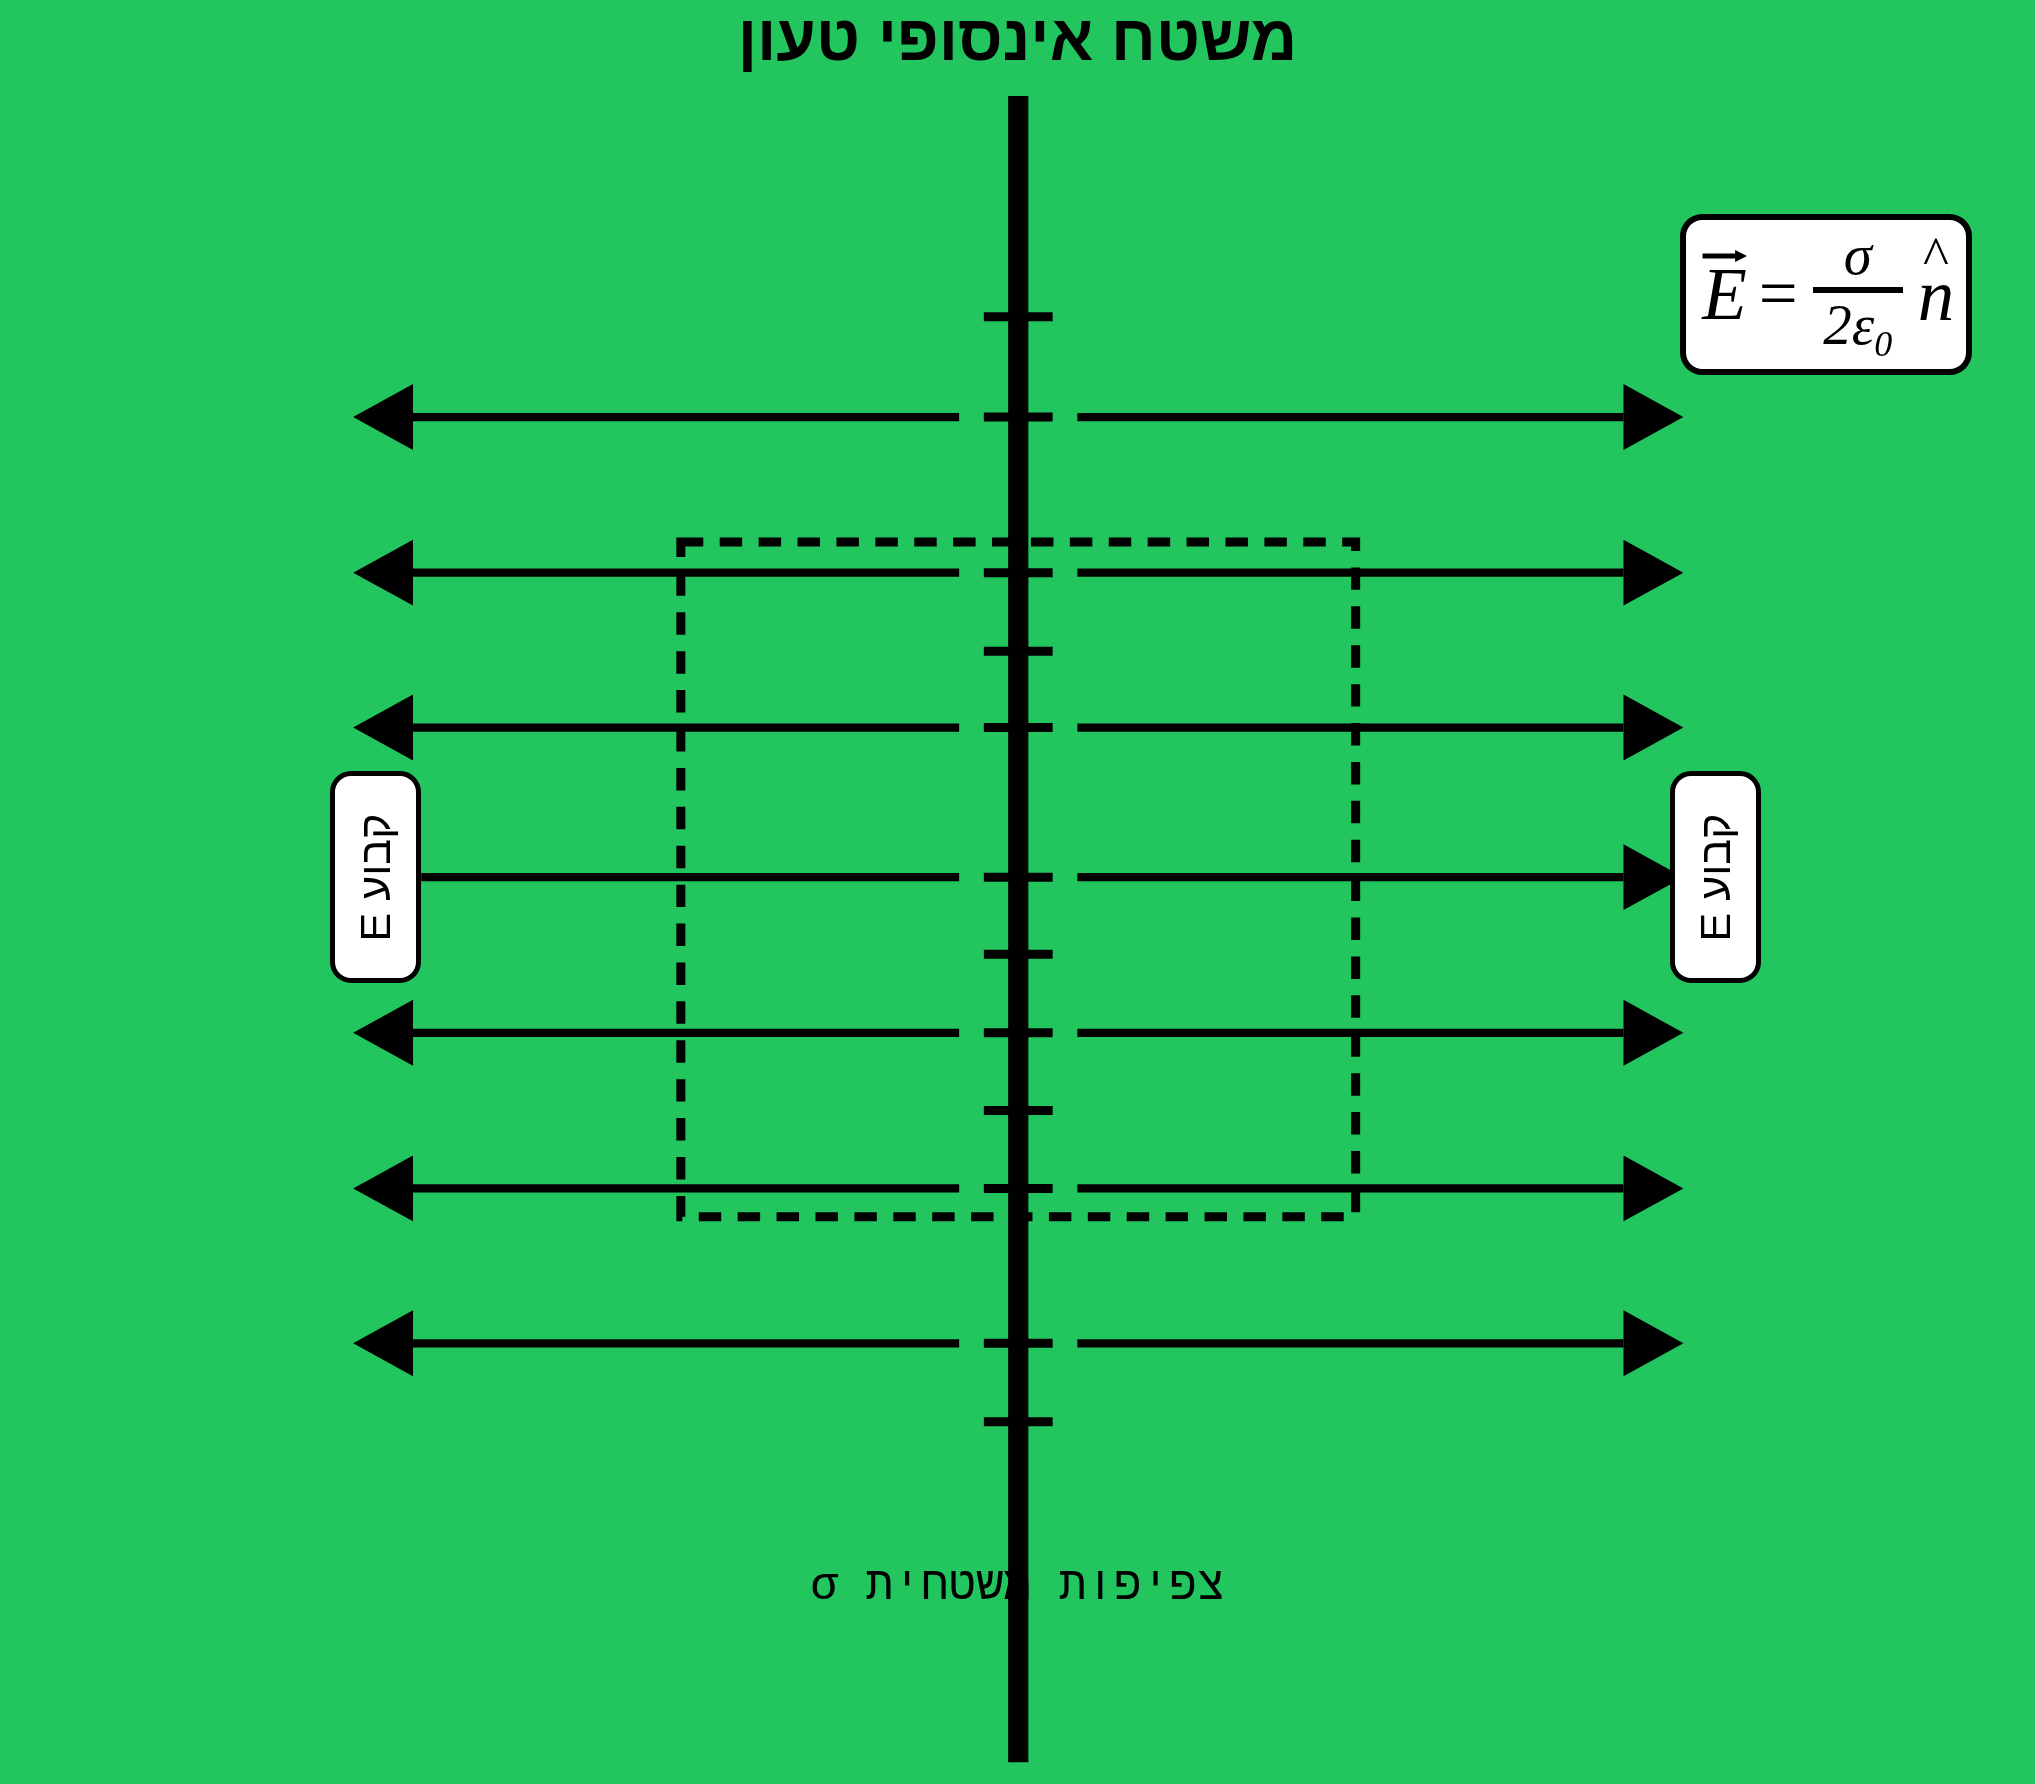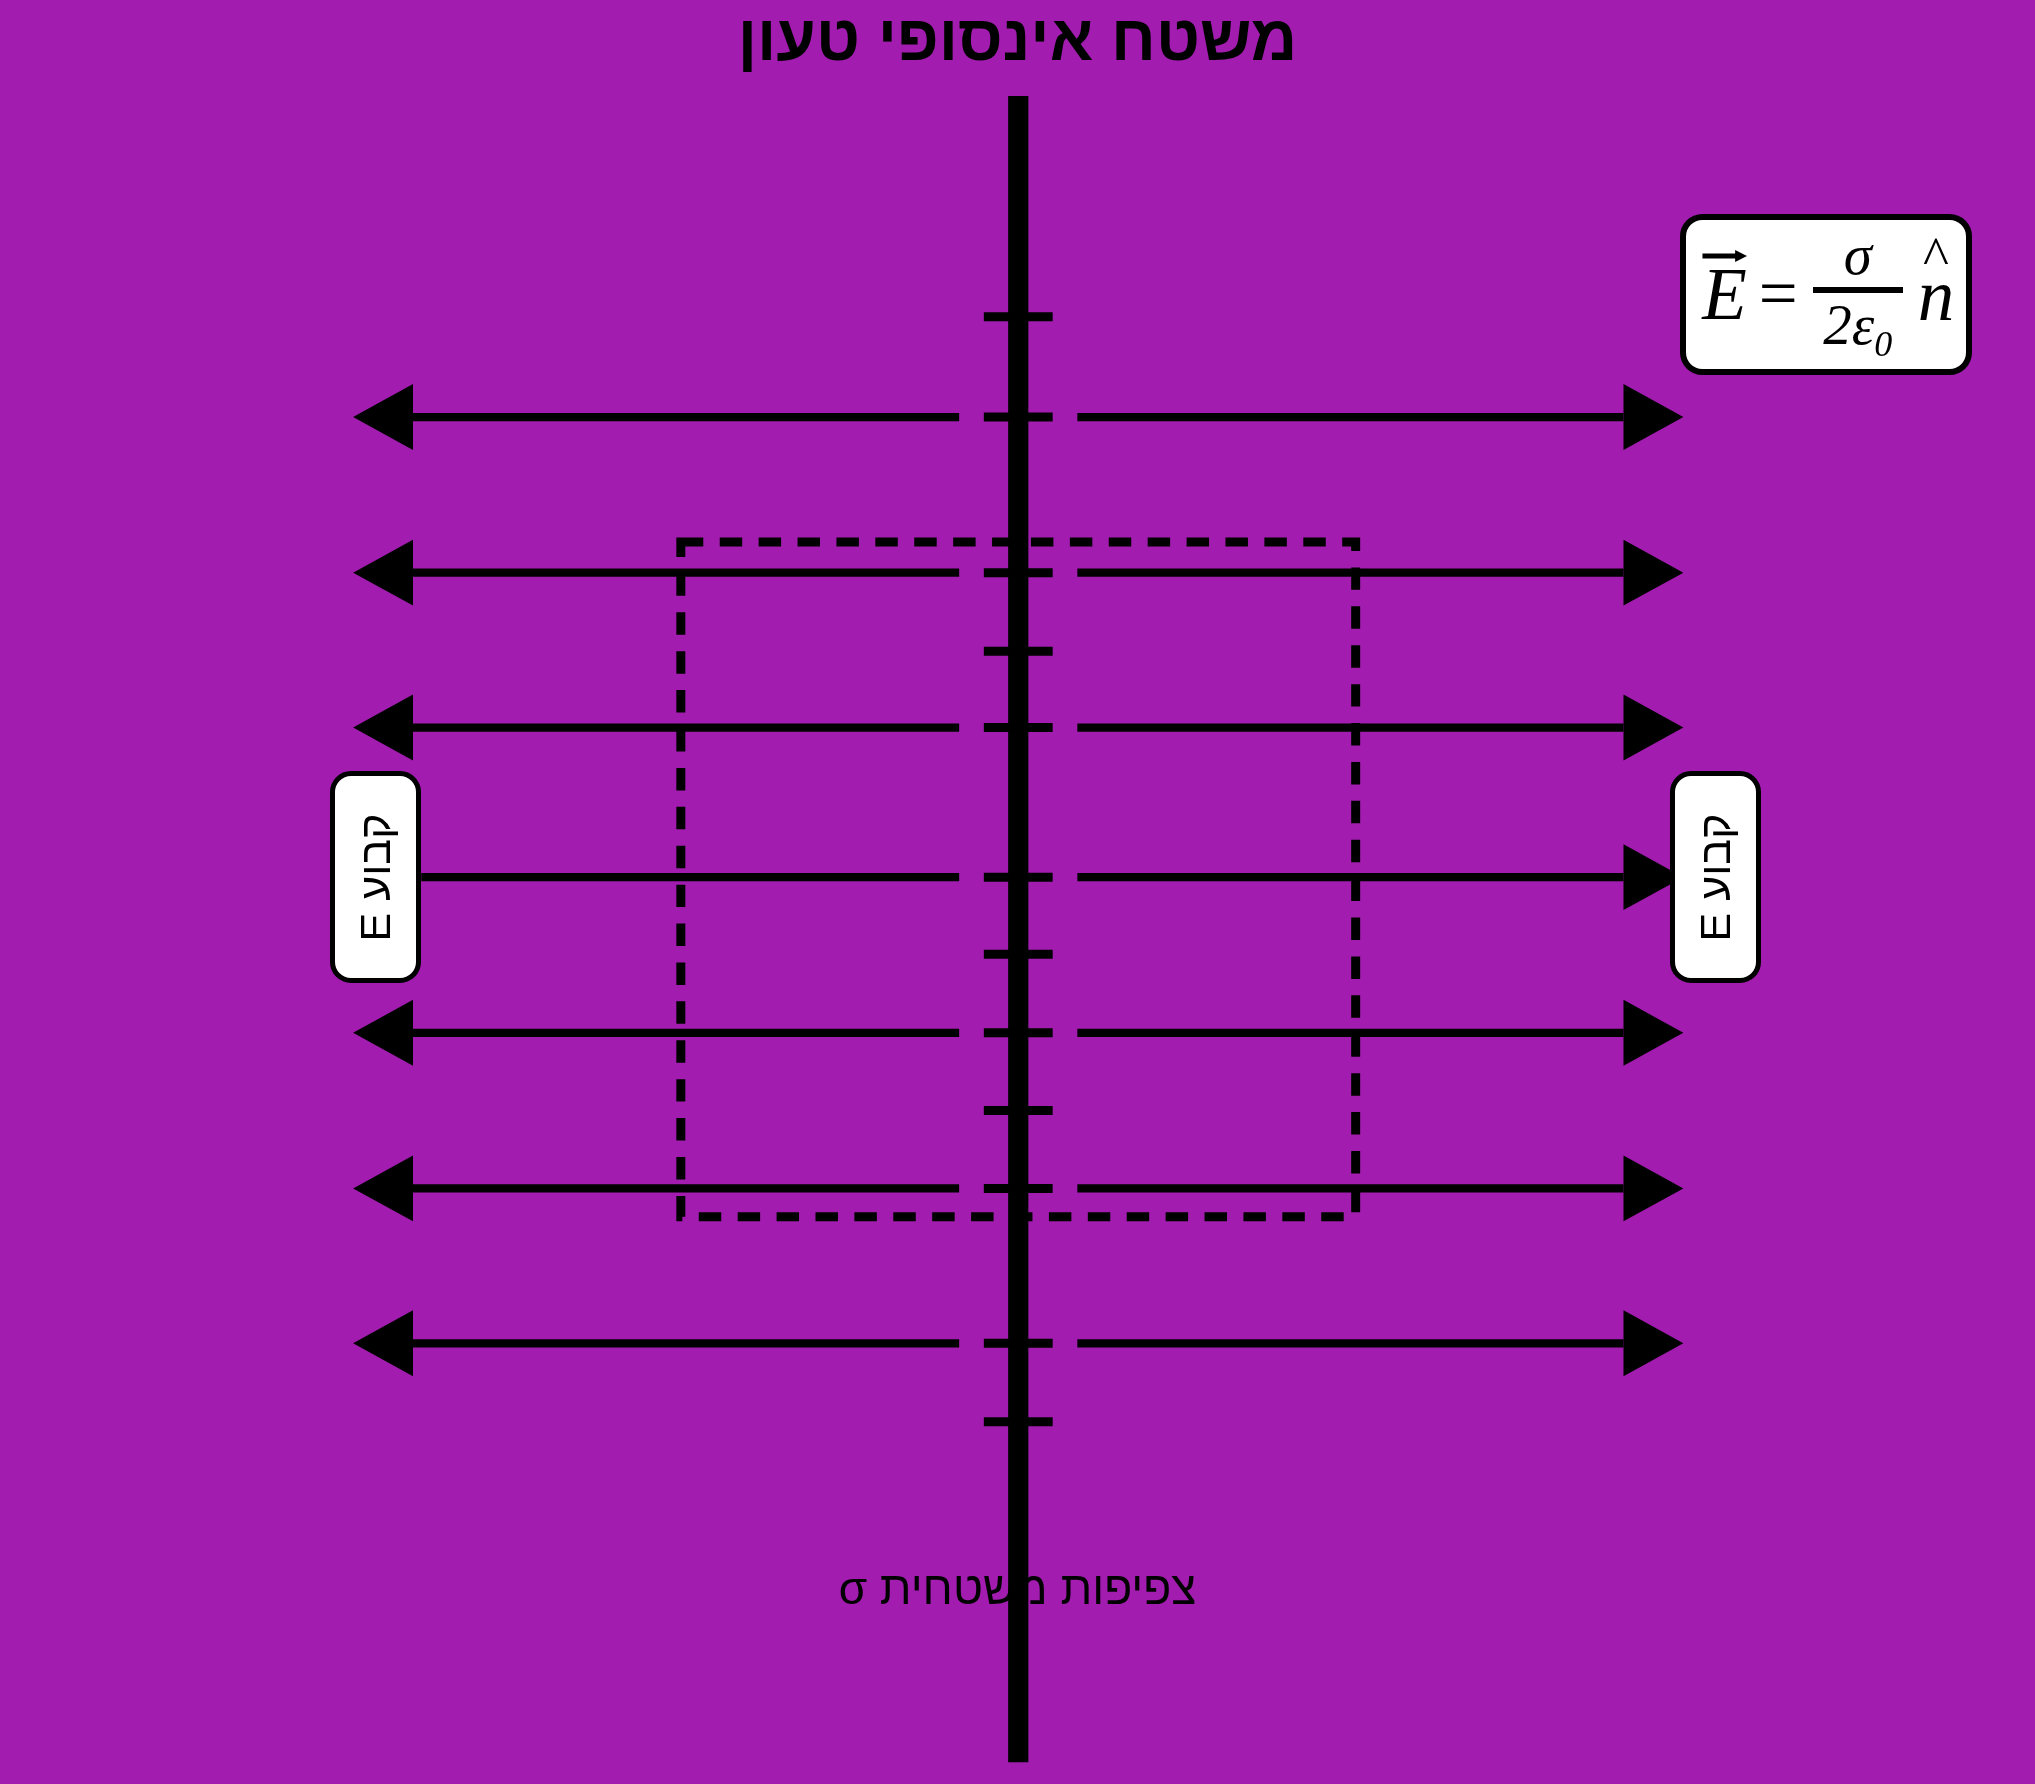--- a/index.html
+++ b/index.html
@@ -19,7 +19,7 @@
     position: relative;
     width: 2035px;
     height: 1785px;
-    background: #a21caf;
+    background: #22c55e;
   }
 
   

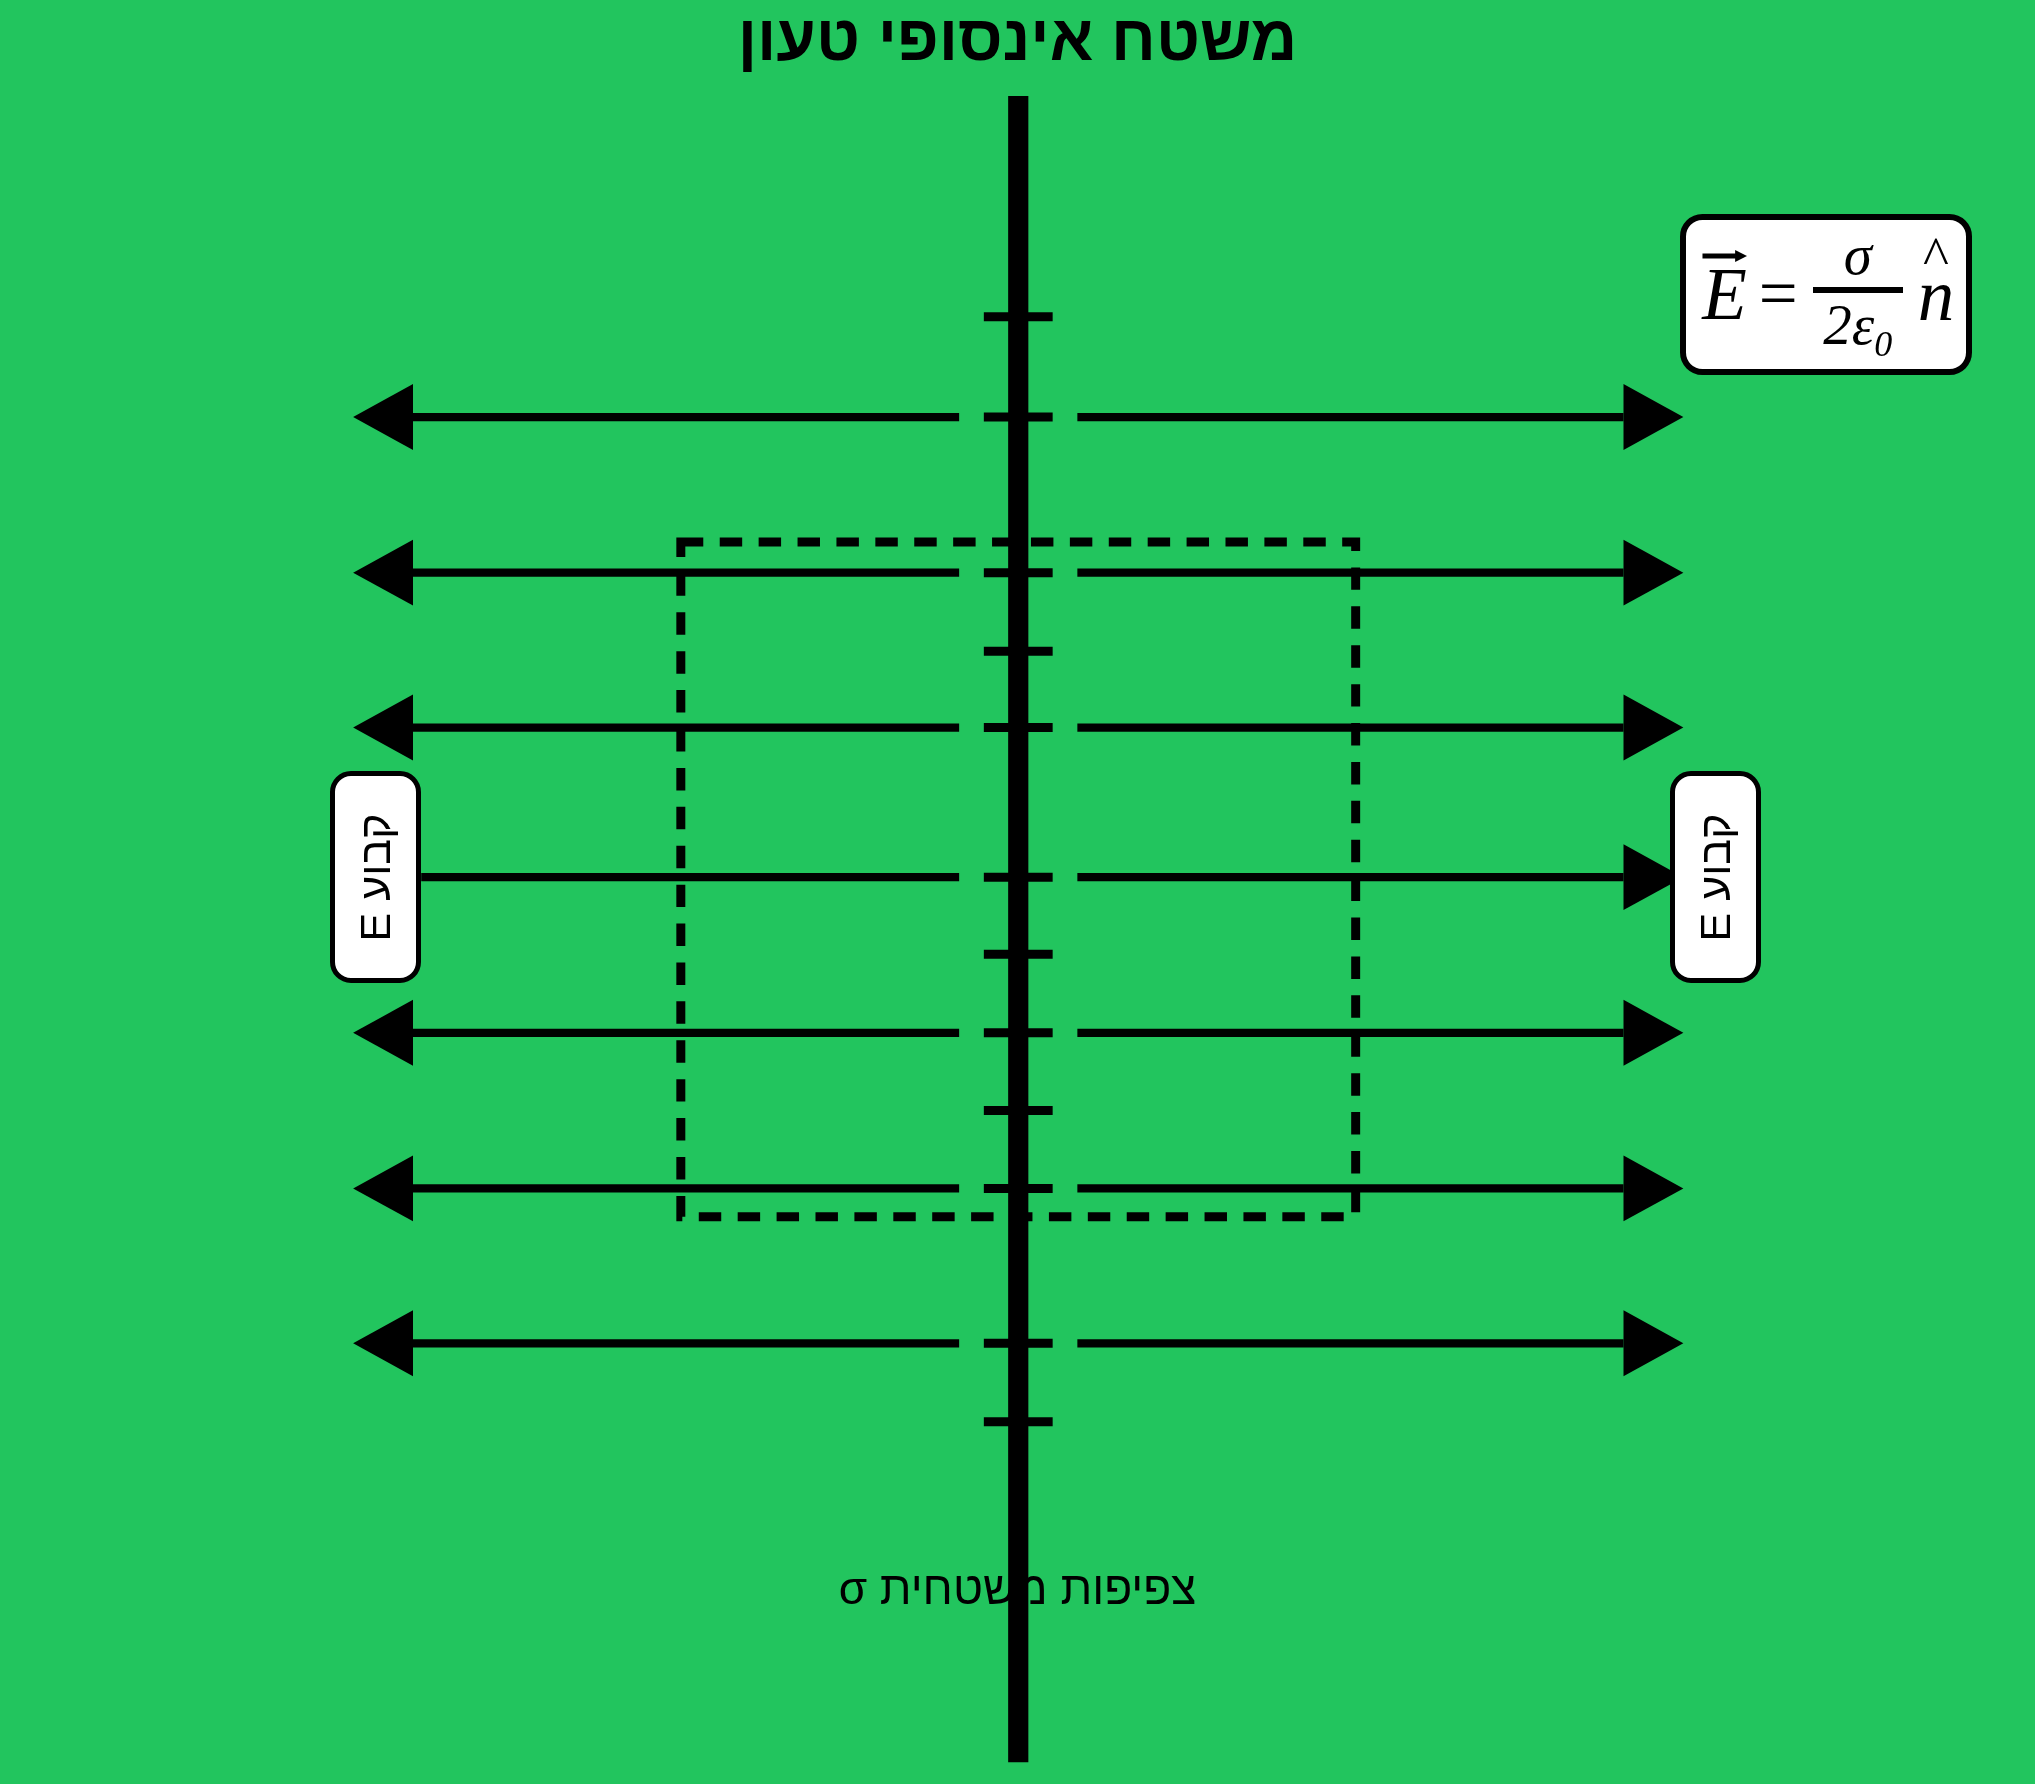--- a/index.html
+++ b/index.html
@@ -168,6 +168,7 @@
     unicode-bidi: isolate;
     white-space: nowrap;
     z-index: 1;
+    font-family: Liberation Mono, monospace;
   }
 </style>
 </head>

